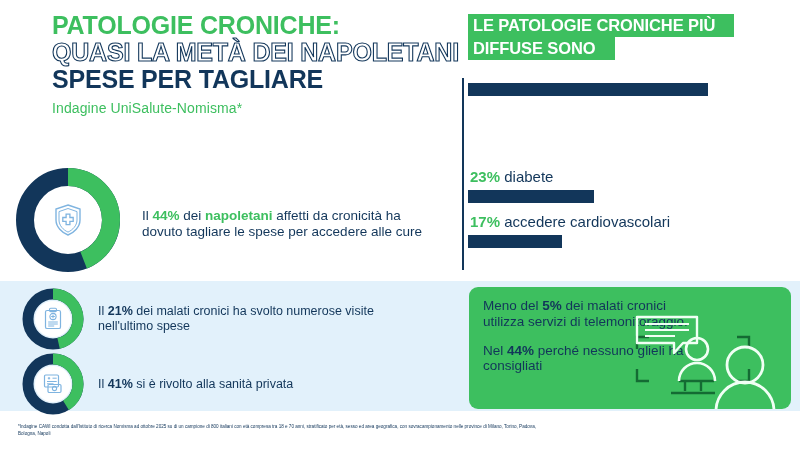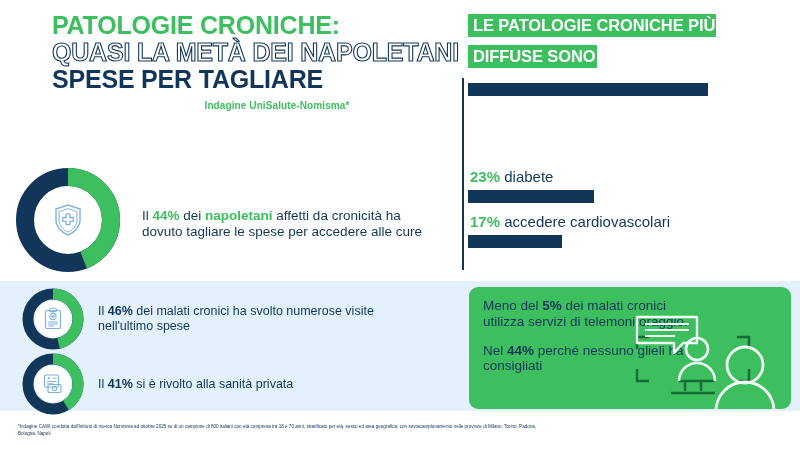--- a/index.html
+++ b/index.html
@@ -95,8 +95,8 @@
     font-size: 16.5px;
     line-height: 20px;
     letter-spacing: -0.1px;
-    padding: 1px 1px 2px 5px;
-    margin-bottom: 8px;
+    padding: 1px 19px 2px 5px;
+    margin-bottom: 0;
   }
 
   

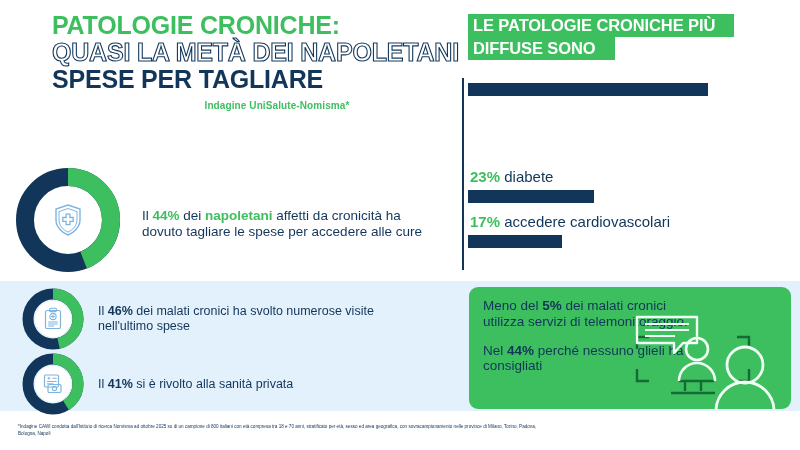--- a/index.html
+++ b/index.html
@@ -49,11 +49,10 @@
   .hl-navy { color: #12365a; }
   .hl-sub {
     margin-top: 7px;
-    font-size: 10px;
-    font-weight: 700;
+    font-size: 14px;
+    font-weight: 400;
     color: #3dbf5f;
     letter-spacing: 0.1px;
-    text-align: center;
   }
 
   

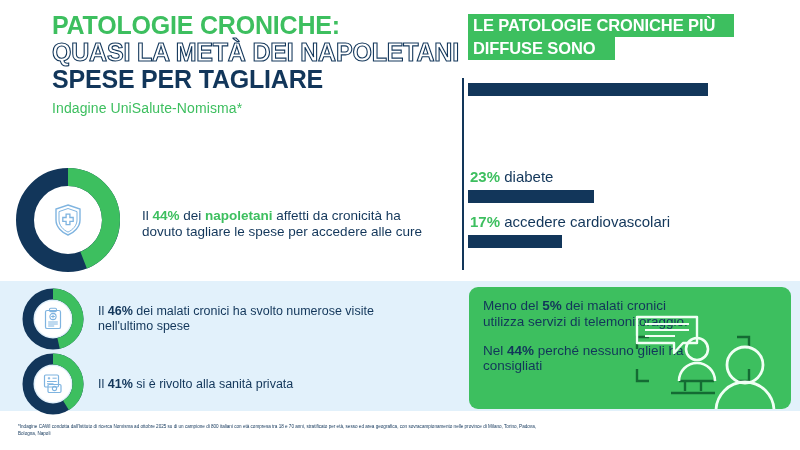--- a/index.html
+++ b/index.html
@@ -183,7 +183,7 @@
         </svg>
       </div>
     </div>
-    <div class="row-text"><span>Il </span><b>46%</b><span> dei malati cronici ha svolto numerose visite nell'ultimo spese</span></div>
+    <div class="row-text"><span>Il </span><b>21%</b><span> dei malati cronici ha svolto numerose visite nell'ultimo spese</span></div>
   </div>
 
   <div class="donut-row sm-row row-41">

